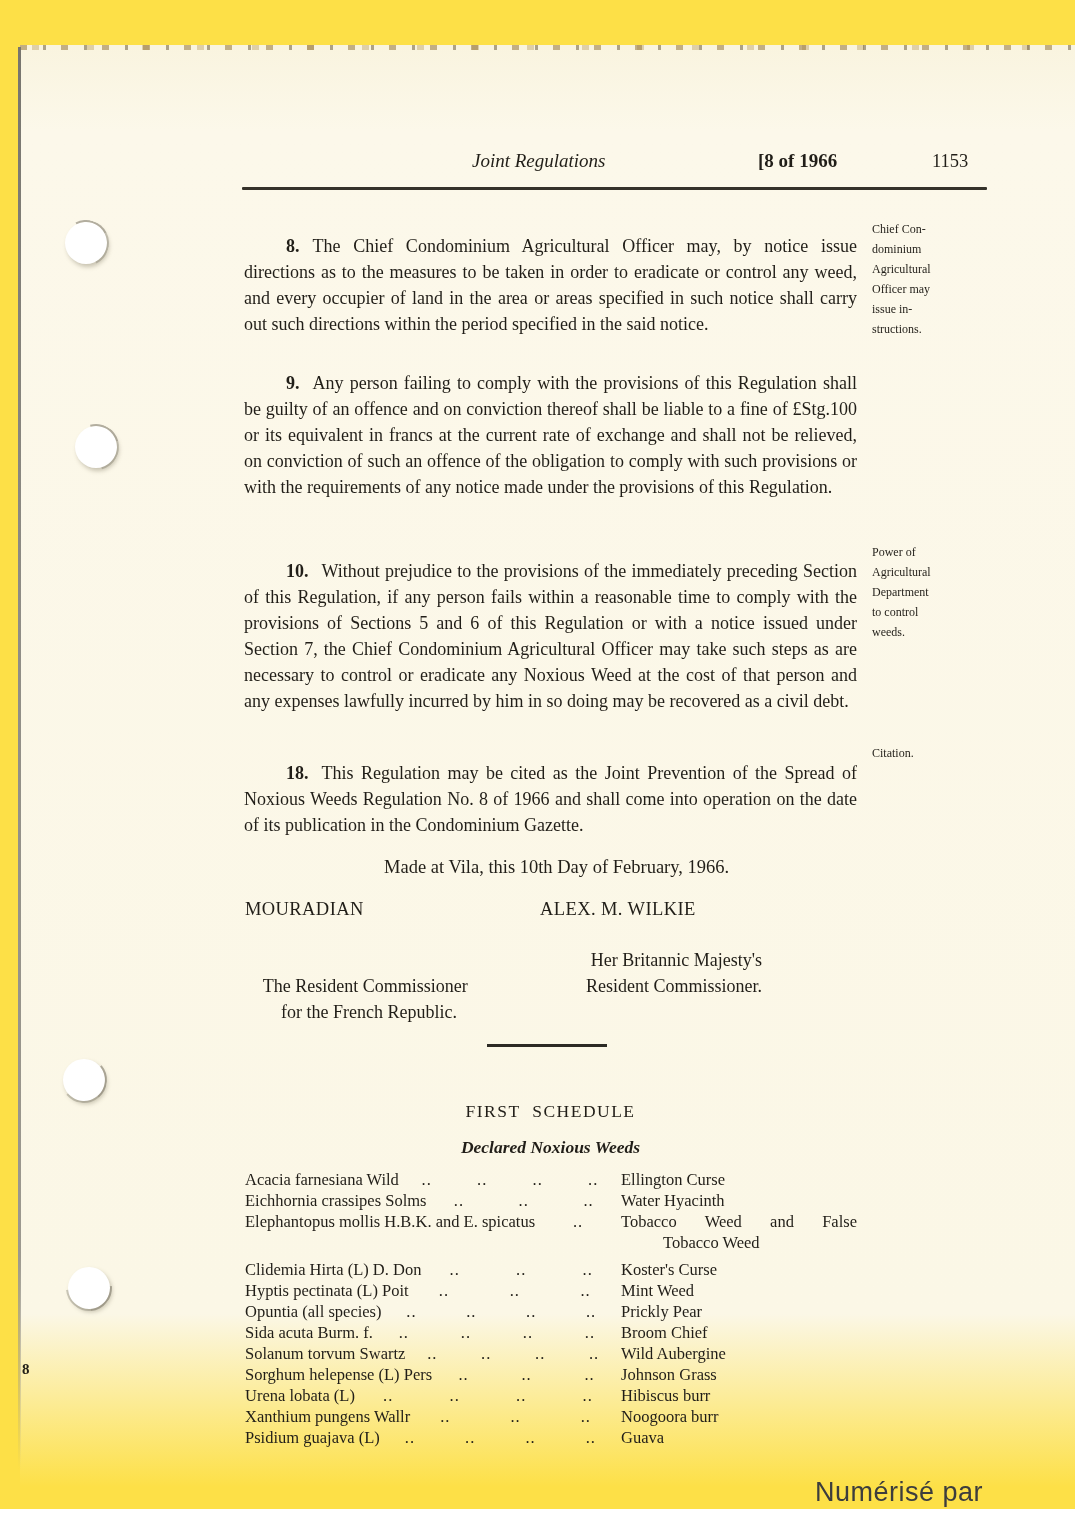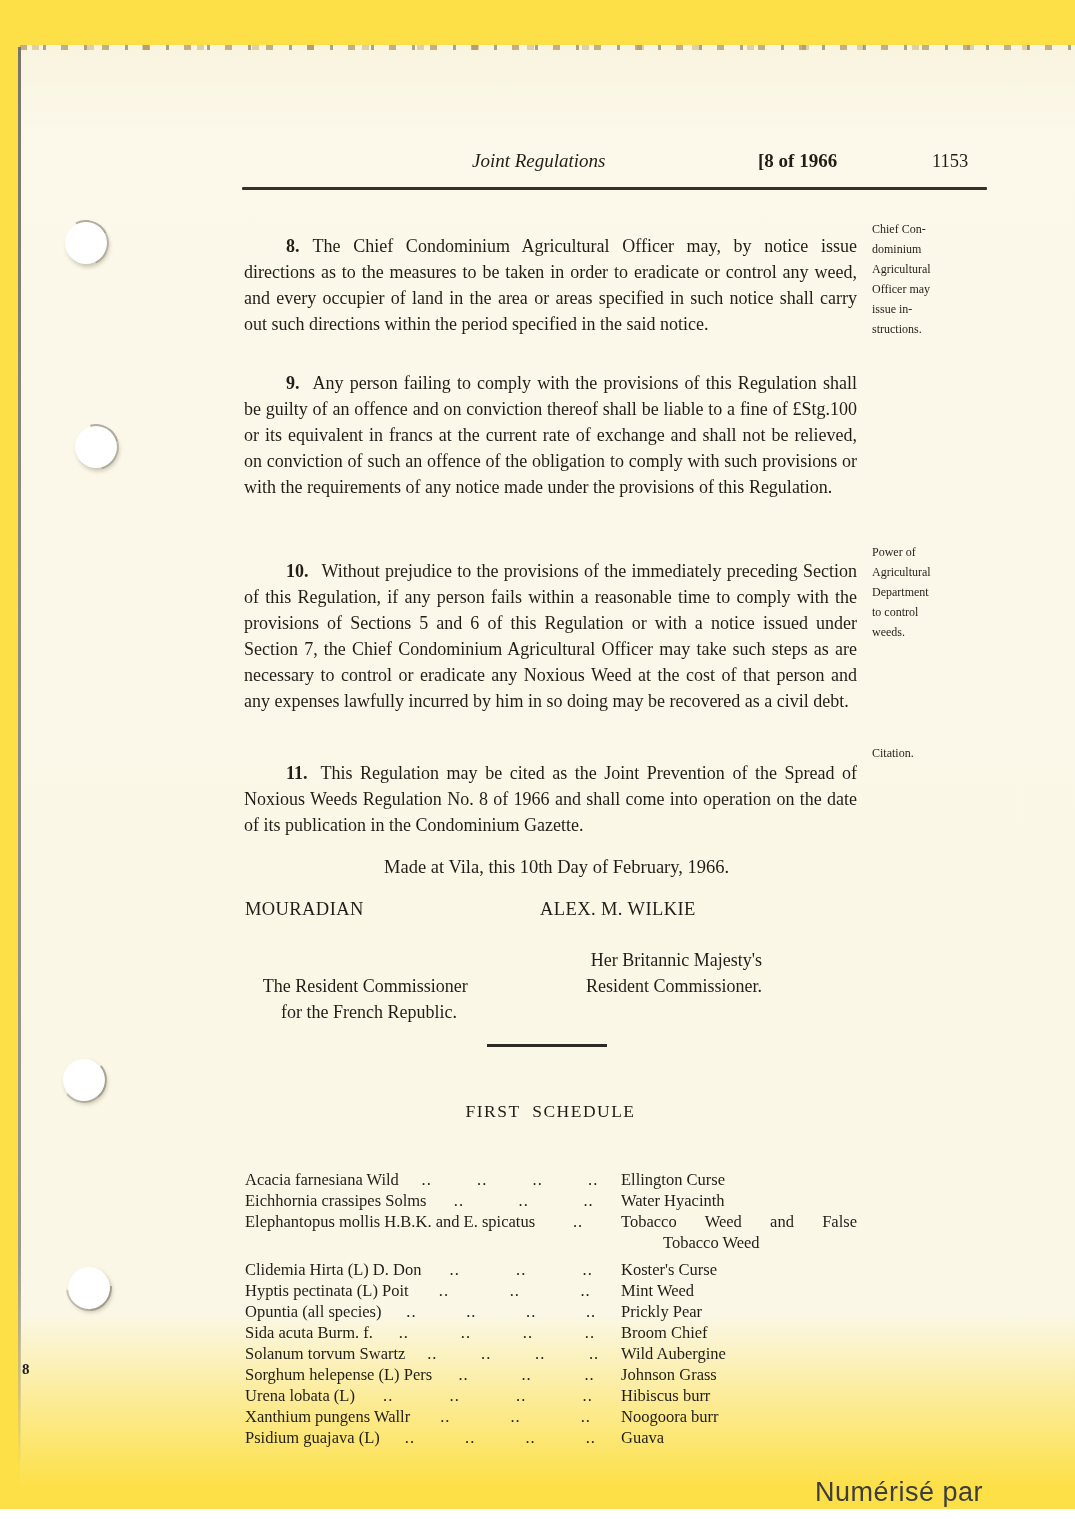--- a/index.html
+++ b/index.html
@@ -101,7 +101,7 @@
 to control
 weeds.</div>
 
-  <p class="para p11"><span class="pnum">11.</span><span>This Regulation may be cited as the Joint Prevention of the Spread of Noxious Weeds Regulation No. 8 of 1966 and shall come into operation on the date of its publication in the Condominium Gazette.</span></p>
+  <p class="para p11"><span class="pnum">18.</span><span>This Regulation may be cited as the Joint Prevention of the Spread of Noxious Weeds Regulation No. 8 of 1966 and shall come into operation on the date of its publication in the Condominium Gazette.</span></p>
   <div class="mnote n11">Citation.</div>
 
   <div class="made-at">Made at Vila, this 10th Day of February, 1966.</div>

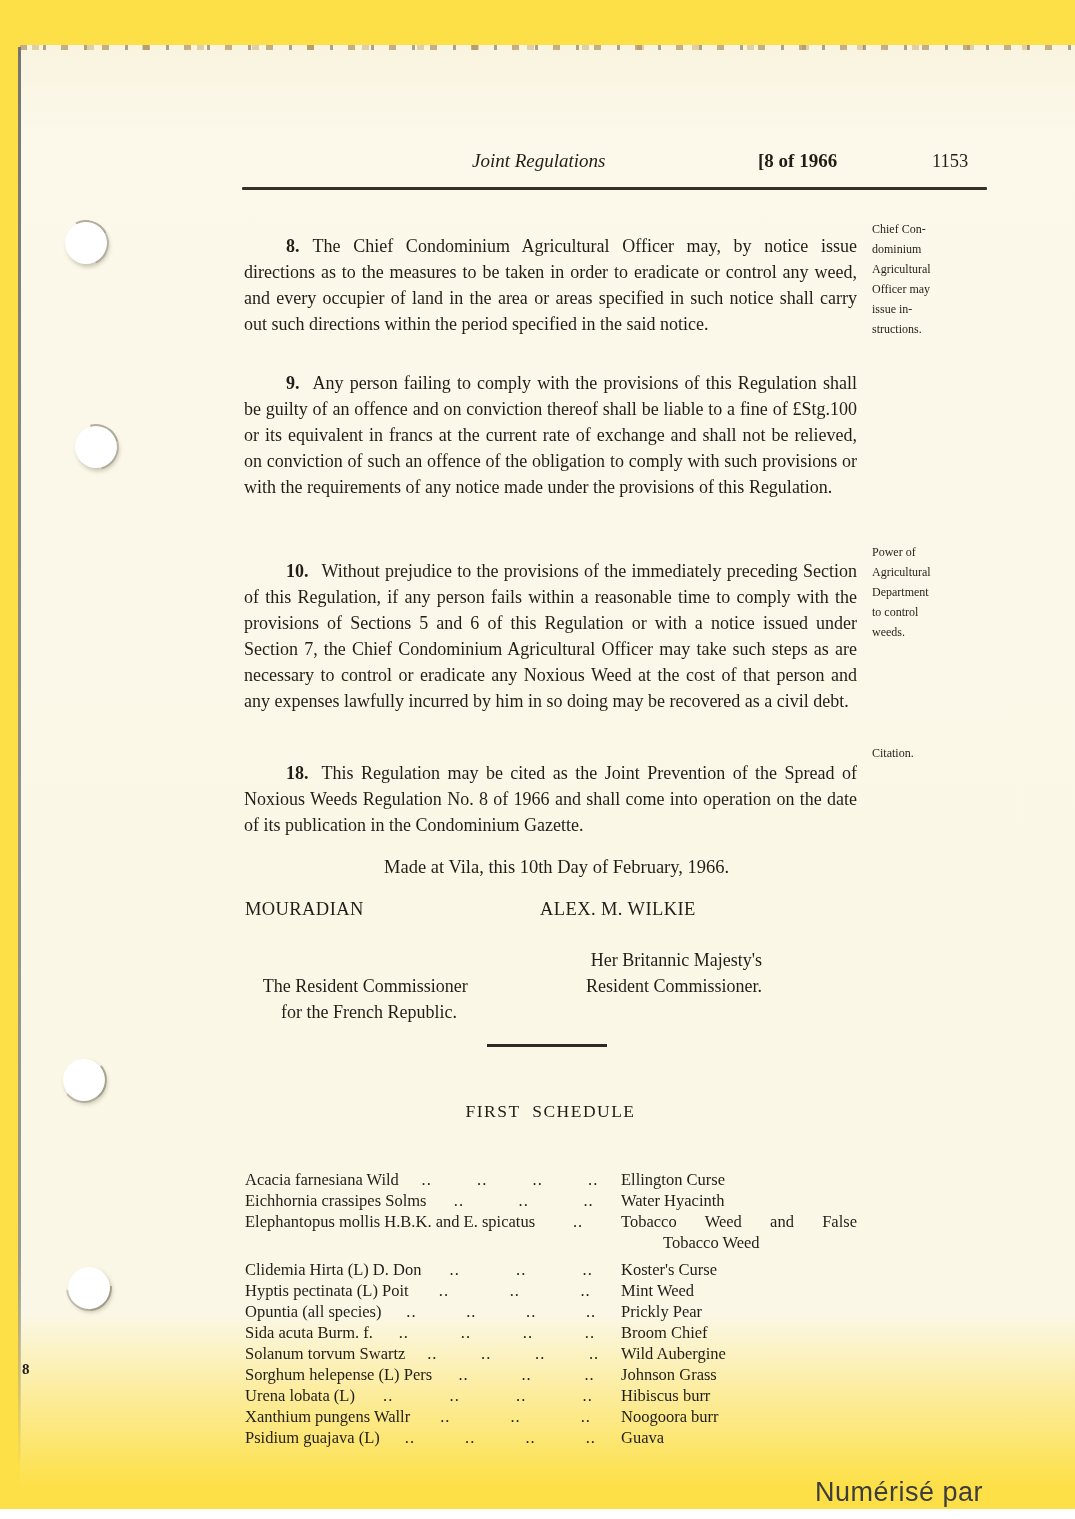--- a/index.html
+++ b/index.html
@@ -119,6 +119,7 @@
 
   <div class="divider"></div>
   <div class="sched-head">FIRST SCHEDULE</div>
+  <div class="sched-sub">Declared Noxious Weeds</div>
 
   <div class="weed-list">
   <div class="wrow">

